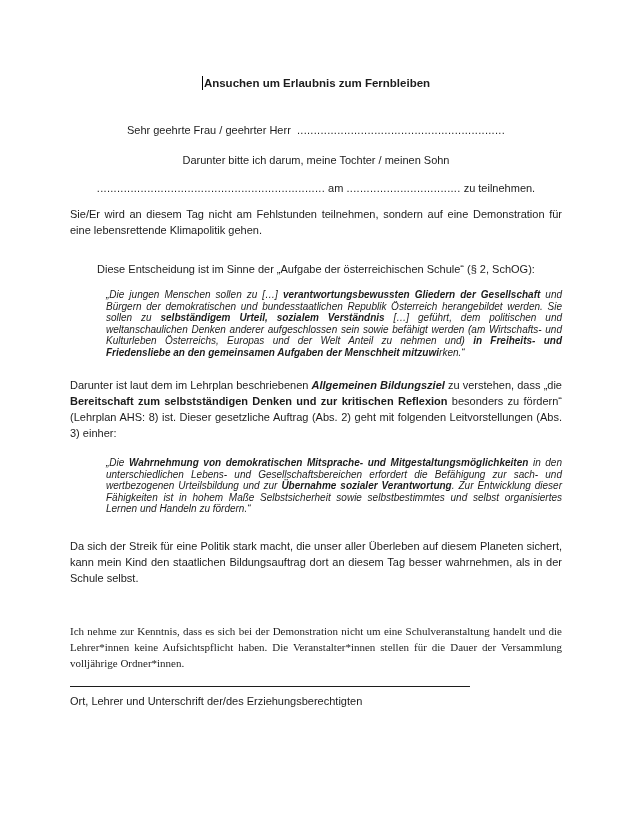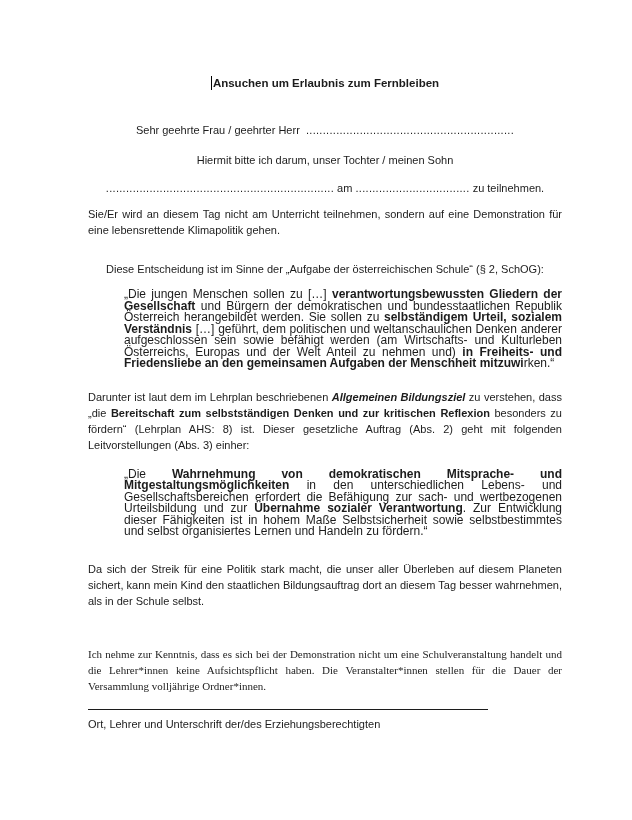--- a/index.html
+++ b/index.html
@@ -13,7 +13,7 @@
   .page {
     width: 632px; height: 820px;
     background: #ffffff;
-    padding: 76px 70px 0 88px;
+    padding: 76px 70px 0 70px;
     position: relative;
   }
   .title {

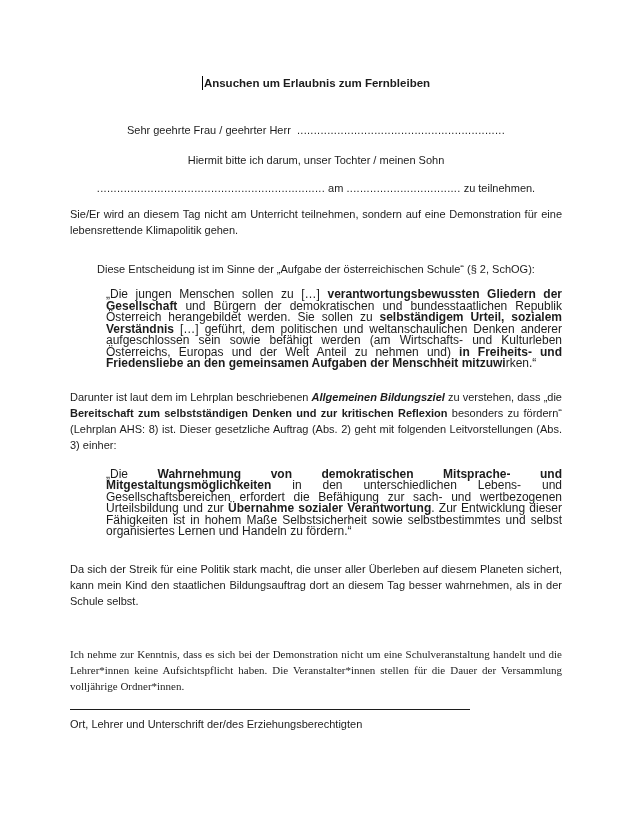--- a/index.html
+++ b/index.html
@@ -66,7 +66,7 @@
   <p class="body line mb-sal"><span>Sehr geehrte Frau / geehrter Herr</span>&nbsp;
     <span class="dots">..............................................................</span></p>
 
-  <p class="body mb-intro">Hiermit bitte ich darum, unser Tochter / meinen Sohn</p>
+  <p class="body mb-intro">Darunter bitte ich darum, meine Tochter / meinen Sohn</p>
 
   <p class="body line mb-leave"><span class="dots">....................................................................</span>
     <span>am</span>

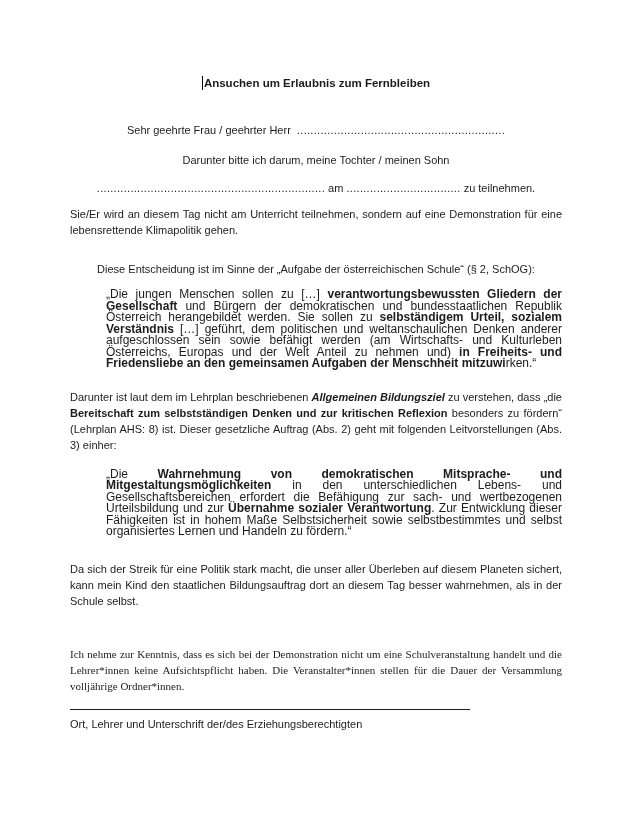--- a/index.html
+++ b/index.html
@@ -73,7 +73,7 @@
     <span class="dots">..................................</span>
     <span>zu teilnehmen.</span></p>
 
-  <p class="body justify mb-demo"><span>Sie/Er wird an diesem Tag nicht am Unterricht teilnehmen, sondern auf eine Demonstration für eine lebensrettende Klimapolitik gehen.</span></p>
+  <p class="body justify mb-demo"><span>Sie/Er wird an diesem Tag nicht am Fehlstunden teilnehmen, sondern auf eine Demonstration für eine lebensrettende Klimapolitik gehen.</span></p>
 
   <p class="body mb-ents"><span>Diese Entscheidung ist im Sinne der „Aufgabe der österreichischen Schule“ (§ 2, SchOG):</span></p>
 

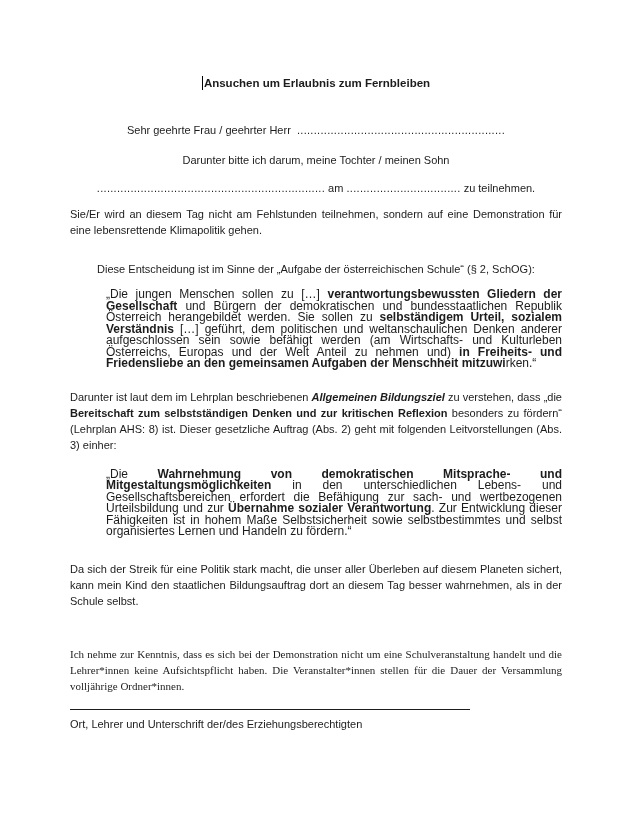--- a/index.html
+++ b/index.html
@@ -31,8 +31,8 @@
   .line { white-space: nowrap; }
   .dots { letter-spacing: 0.3px; }
   .quote {
-    font-size: 12px; line-height: 11.5px;
-    text-align: justify;
+    font-size: 10px; line-height: 11.5px;
+    font-style: italic; text-align: justify;
     margin-left: 36px;
   }
   .b { font-weight: bold; }

